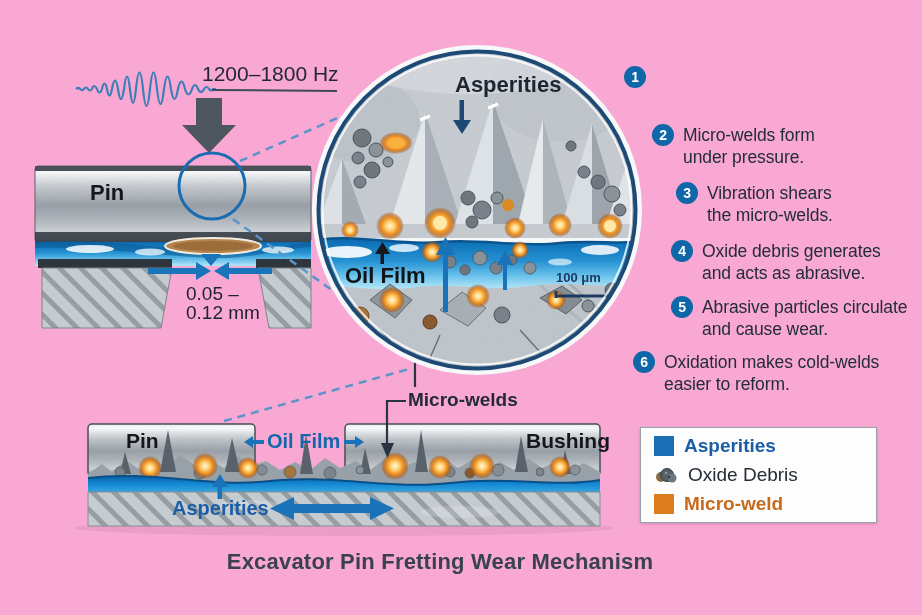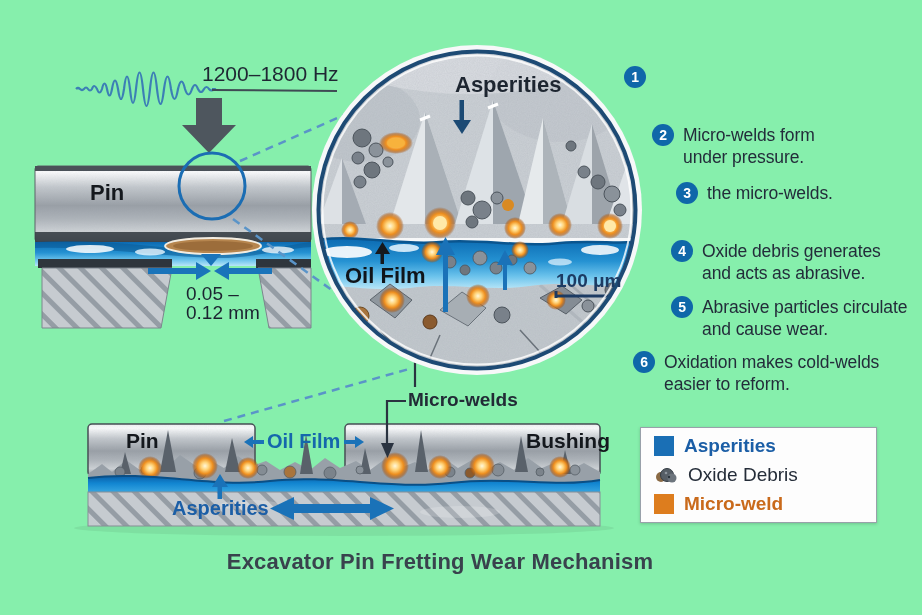--- a/index.html
+++ b/index.html
@@ -4,7 +4,7 @@
 <style>
   html,body{margin:0;padding:0;}
   body{font-family:"Liberation Sans",sans-serif;background:#e9e8e7;}
-  .canvas{position:relative;width:922px;height:615px;background:#86efac;overflow:hidden;}
+  .canvas{position:relative;width:922px;height:615px;background:#f9a8d4;overflow:hidden;}
   .art{position:absolute;left:0;top:0;}
   .lbl{position:absolute;white-space:nowrap;color:#222b38;}
   .hz{font-size:21px;color:#1f2733;}

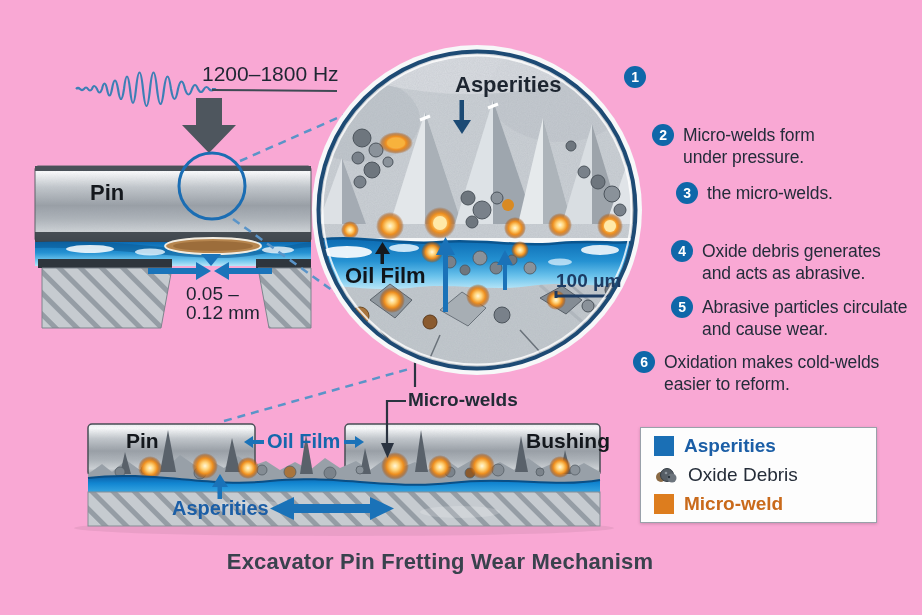--- a/index.html
+++ b/index.html
@@ -359,6 +359,7 @@
 <div class="step" style="left:676px;top:182px;">
   <span class="step-num" style="background: rgb(15, 103, 169);">3</span>
   <span>
+        <div>Vibration shears</div>
         <div>the micro-welds.</div>
       </span>
 </div>

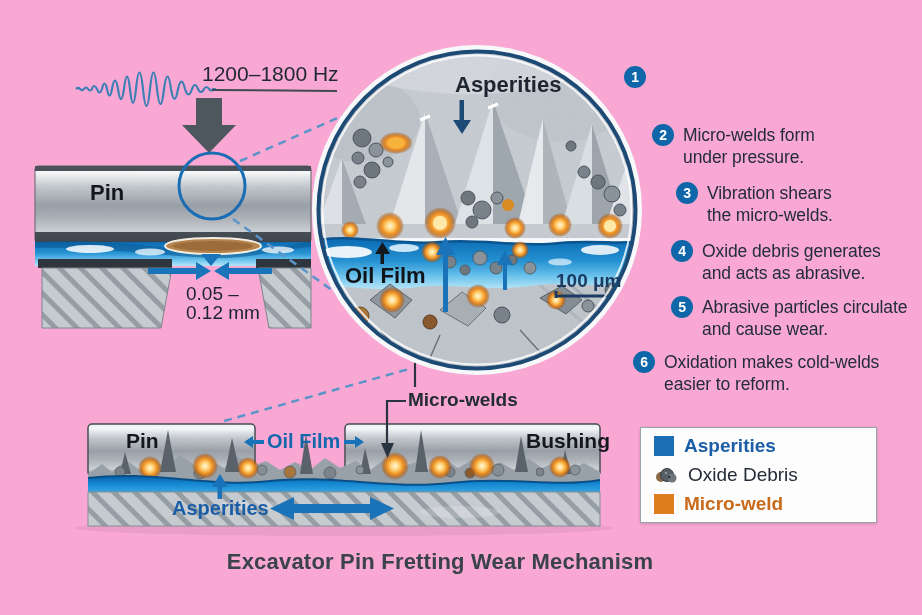--- a/index.html
+++ b/index.html
@@ -12,7 +12,7 @@
   .gap{font-size:19px;color:#1b2330;}
   .inset-title{font-size:22px;font-weight:bold;color:#1d2530;}
   .oilfilm-black{font-size:22px;font-weight:bold;color:#101419;}
-  .scale{font-size:19px;font-weight:600;color:#1c3b63;}
+  .scale{font-size:13px;font-weight:600;color:#1c3b63;}
   .microwelds{font-size:19px;font-weight:bold;color:#222b36;}
   .b-oil{font-size:20px;font-weight:bold;color:#1567ac;}
   .b-asp{font-size:20px;font-weight:bold;color:#1b5ea6;}

